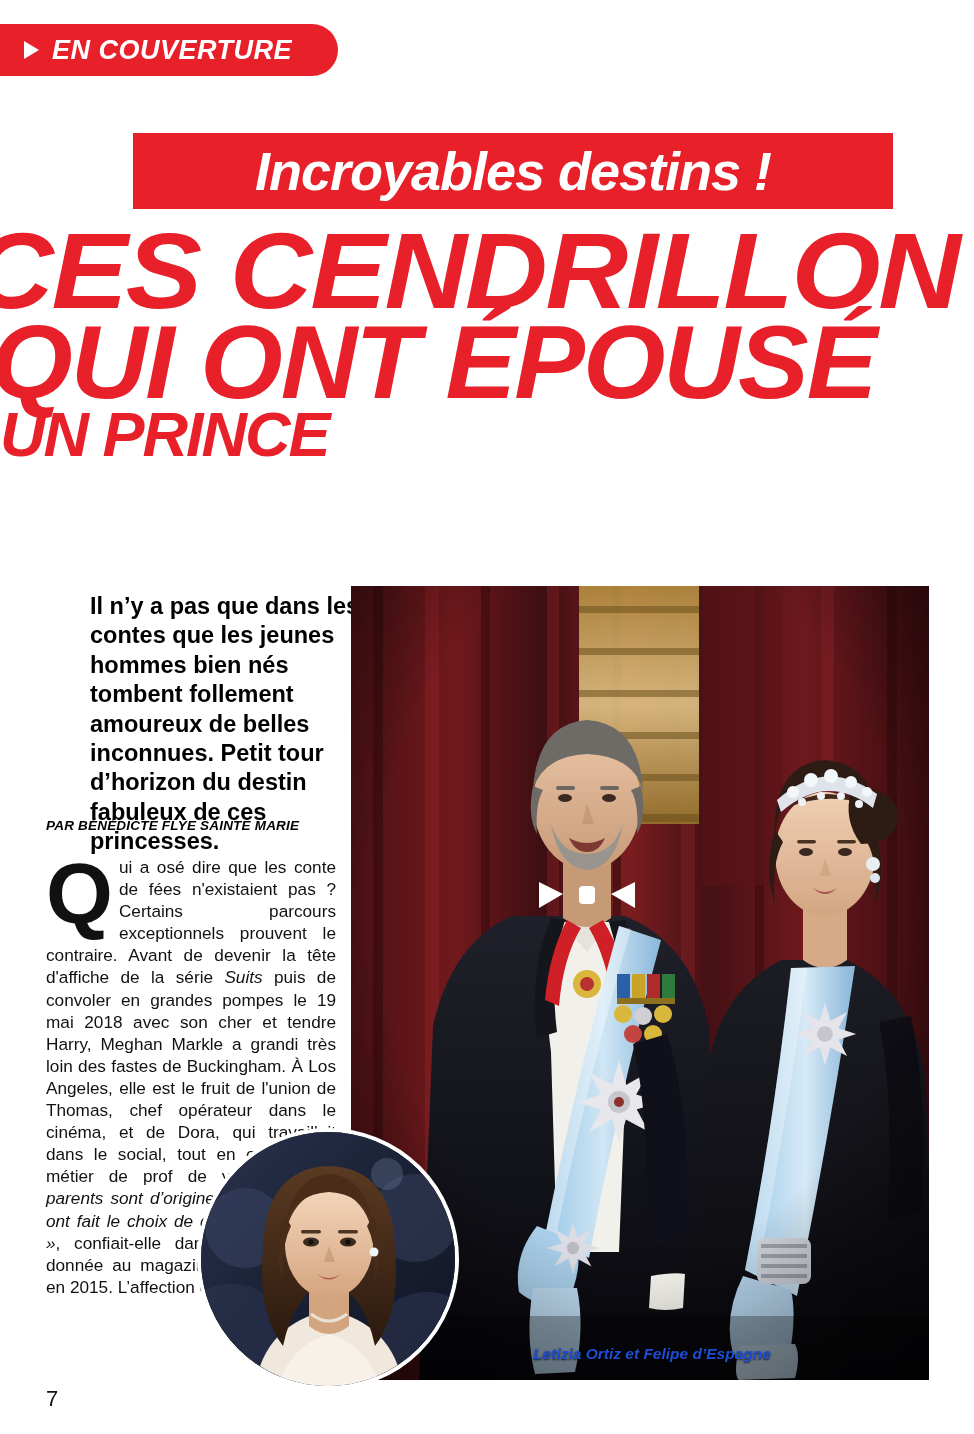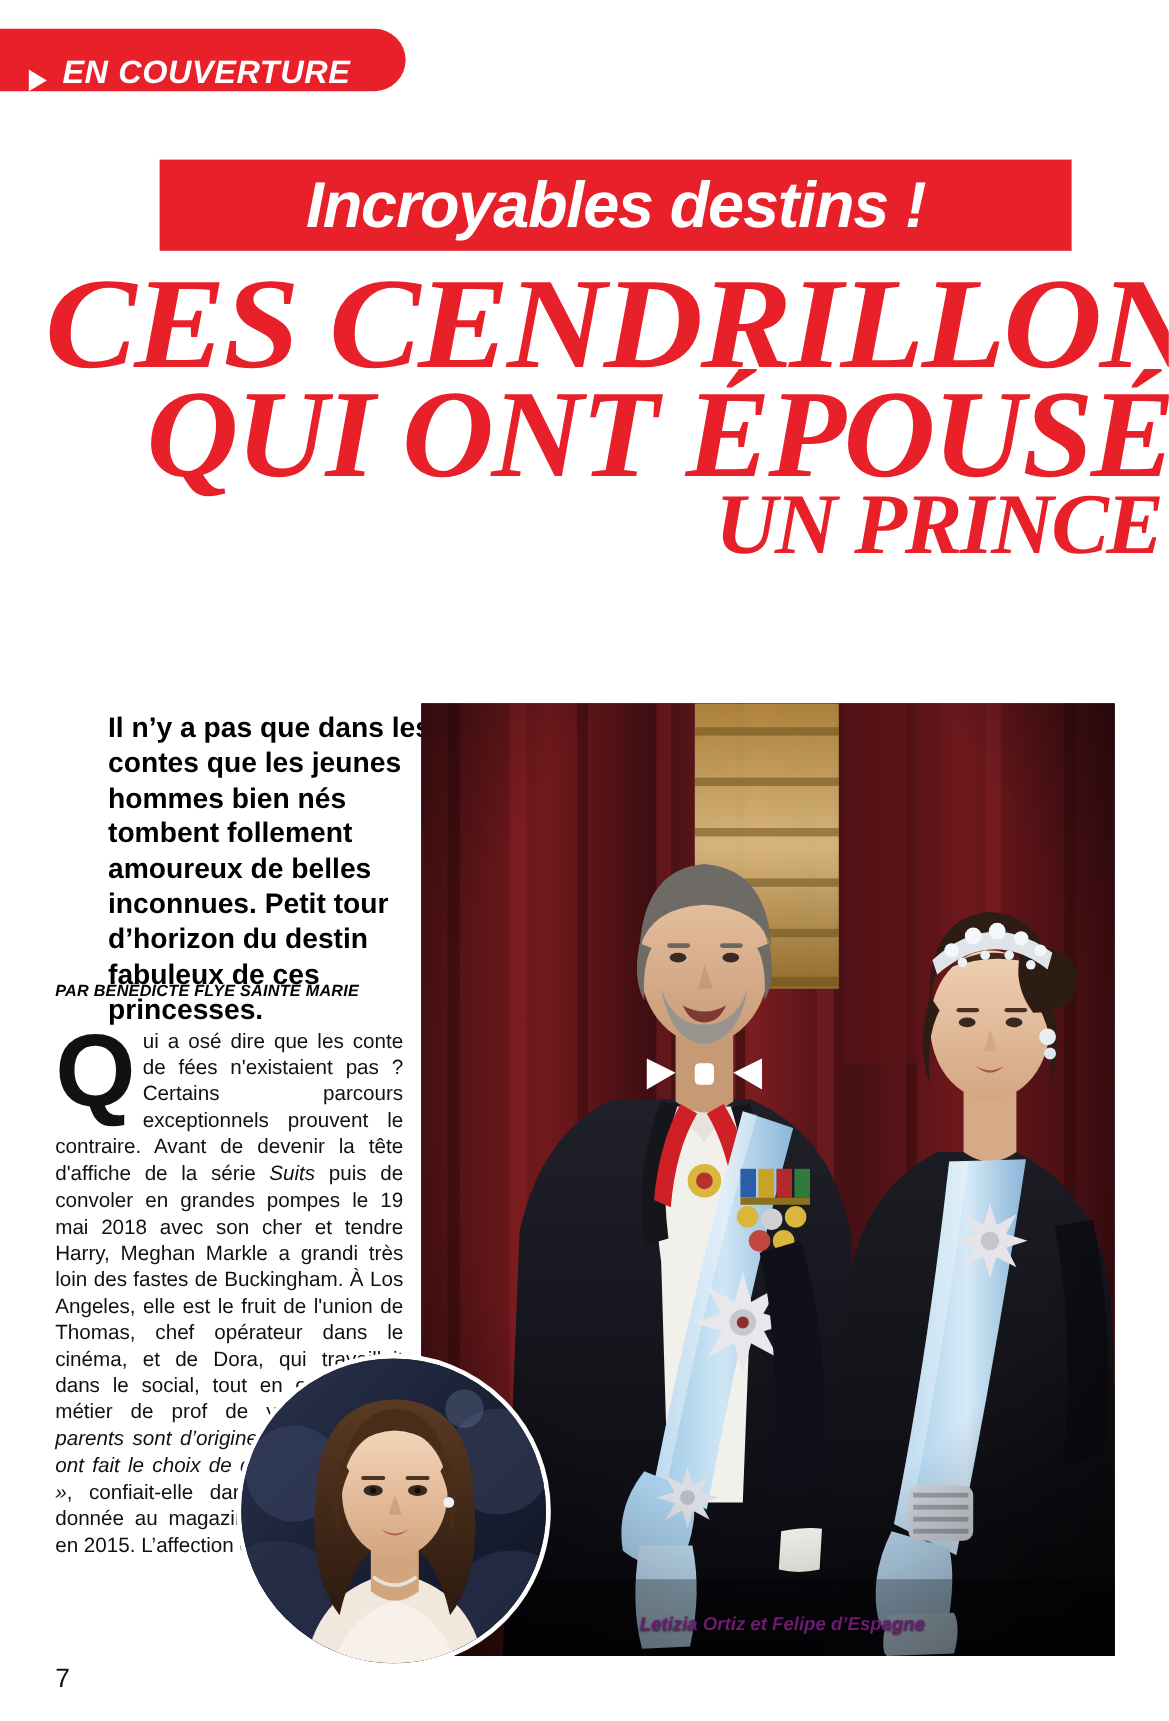--- a/index.html
+++ b/index.html
@@ -27,7 +27,7 @@
     border-top-right-radius: 26px;
     border-bottom-right-radius: 26px;
     display: flex;
-    align-items: flex-end;
+    align-items: center;
     padding-left: 24px;
     box-sizing: border-box;
   }

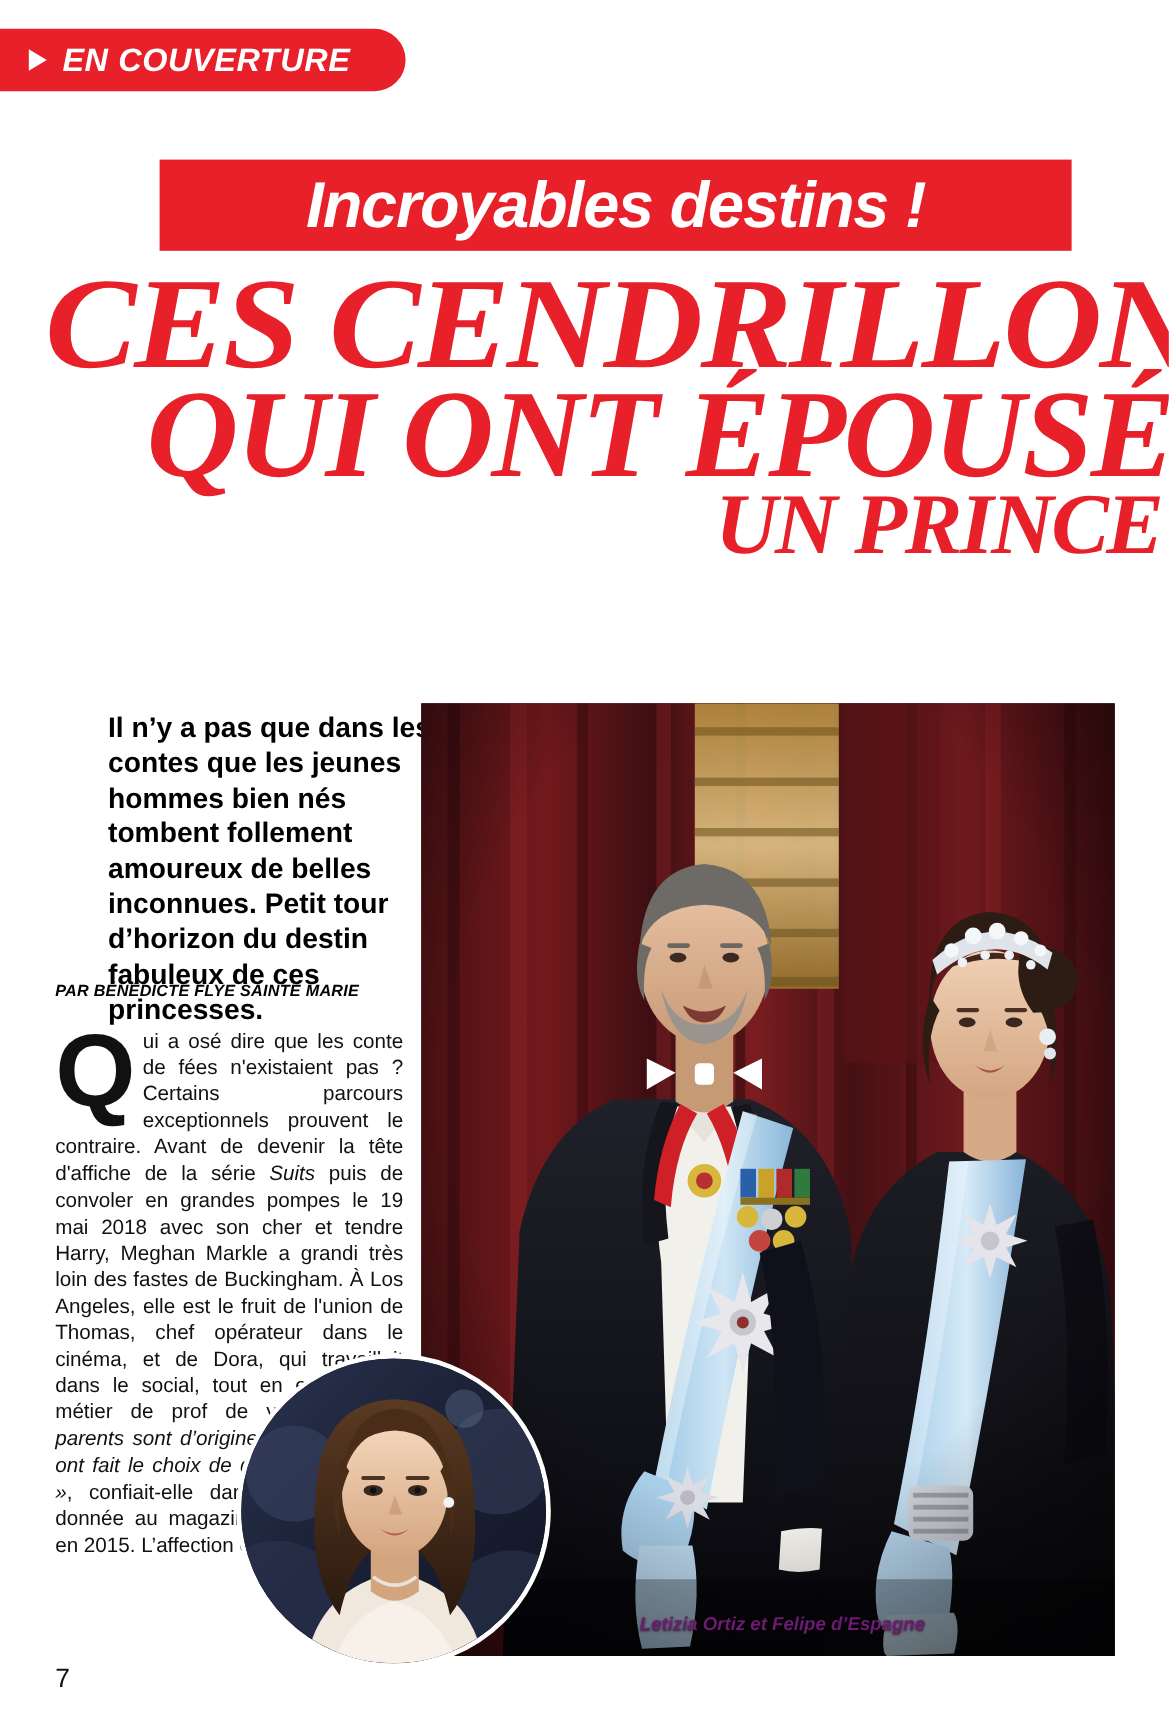--- a/index.html
+++ b/index.html
@@ -76,9 +76,9 @@
     top: 225px;
     left: 0;
     width: 968px;
-    text-align: right;
+    text-align: left;
     color: #e8202a;
-    font-family: Liberation Serif, serif;
+    font-family: Liberation Sans, sans-serif;
     font-weight: bold;
     font-style: italic;
     line-height: 0.86;

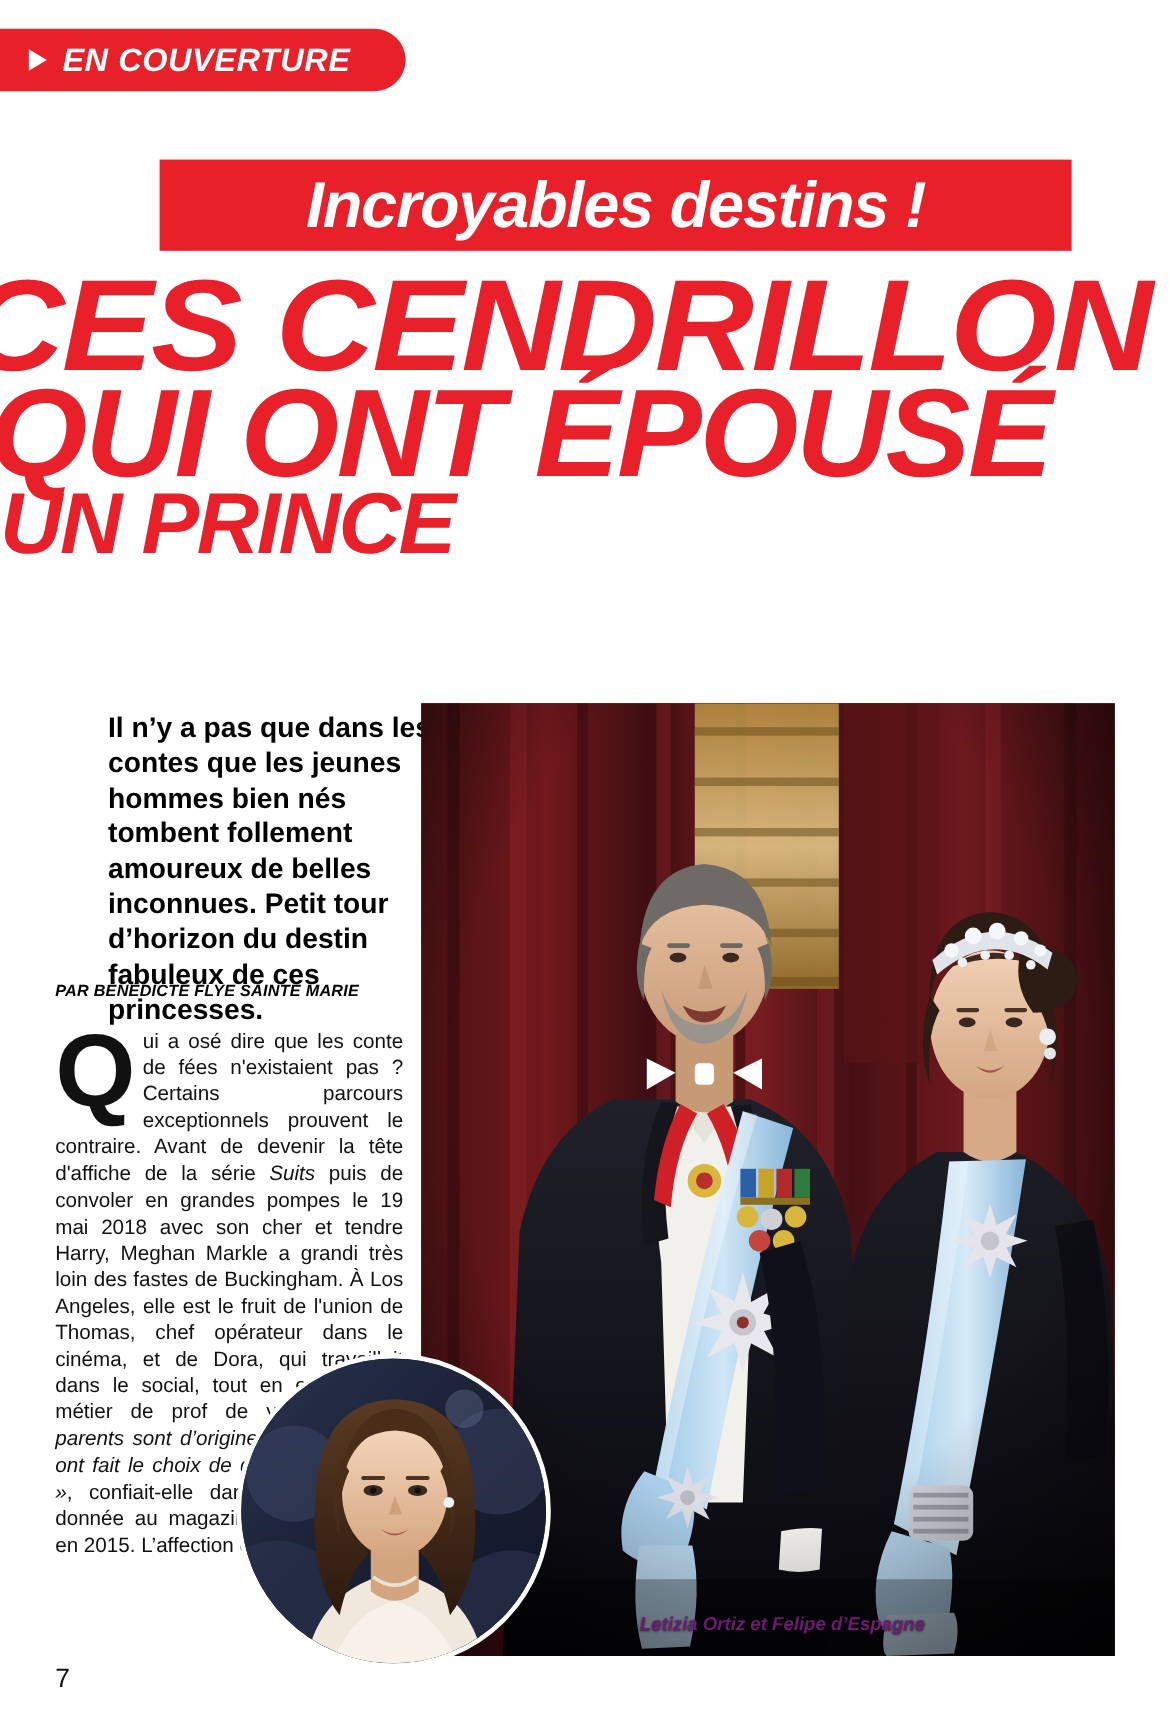--- a/index.html
+++ b/index.html
@@ -96,7 +96,7 @@
   }
   .headline .l3 {
     display: block;
-    font-size: 72px;
+    font-size: 63px;
     transform: scaleX(1.0);
   }
 

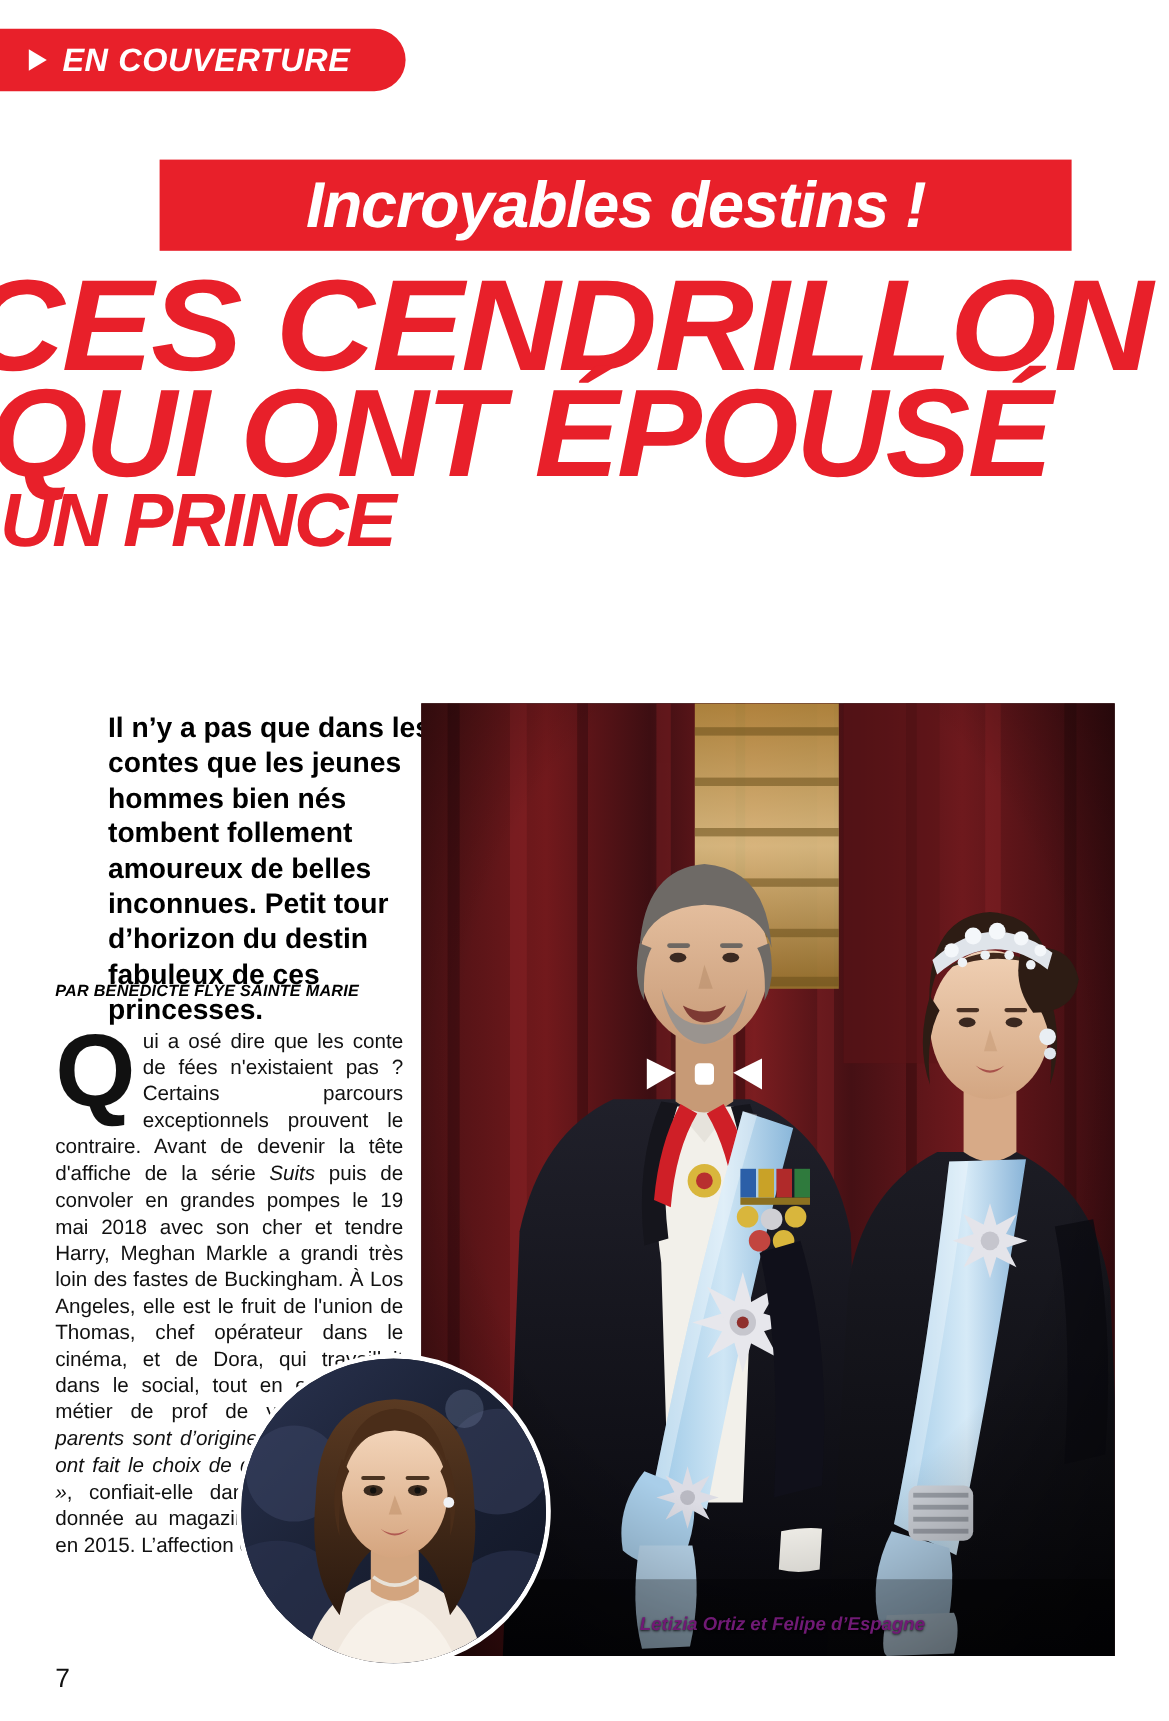--- a/index.html
+++ b/index.html
@@ -165,7 +165,7 @@
     top: 1345px;
     width: 400px;
     text-align: center;
-    color: #701a75;
+    color: #1d4ed8;
     font-size: 15.5px;
     font-style: italic;
     font-weight: bold;

